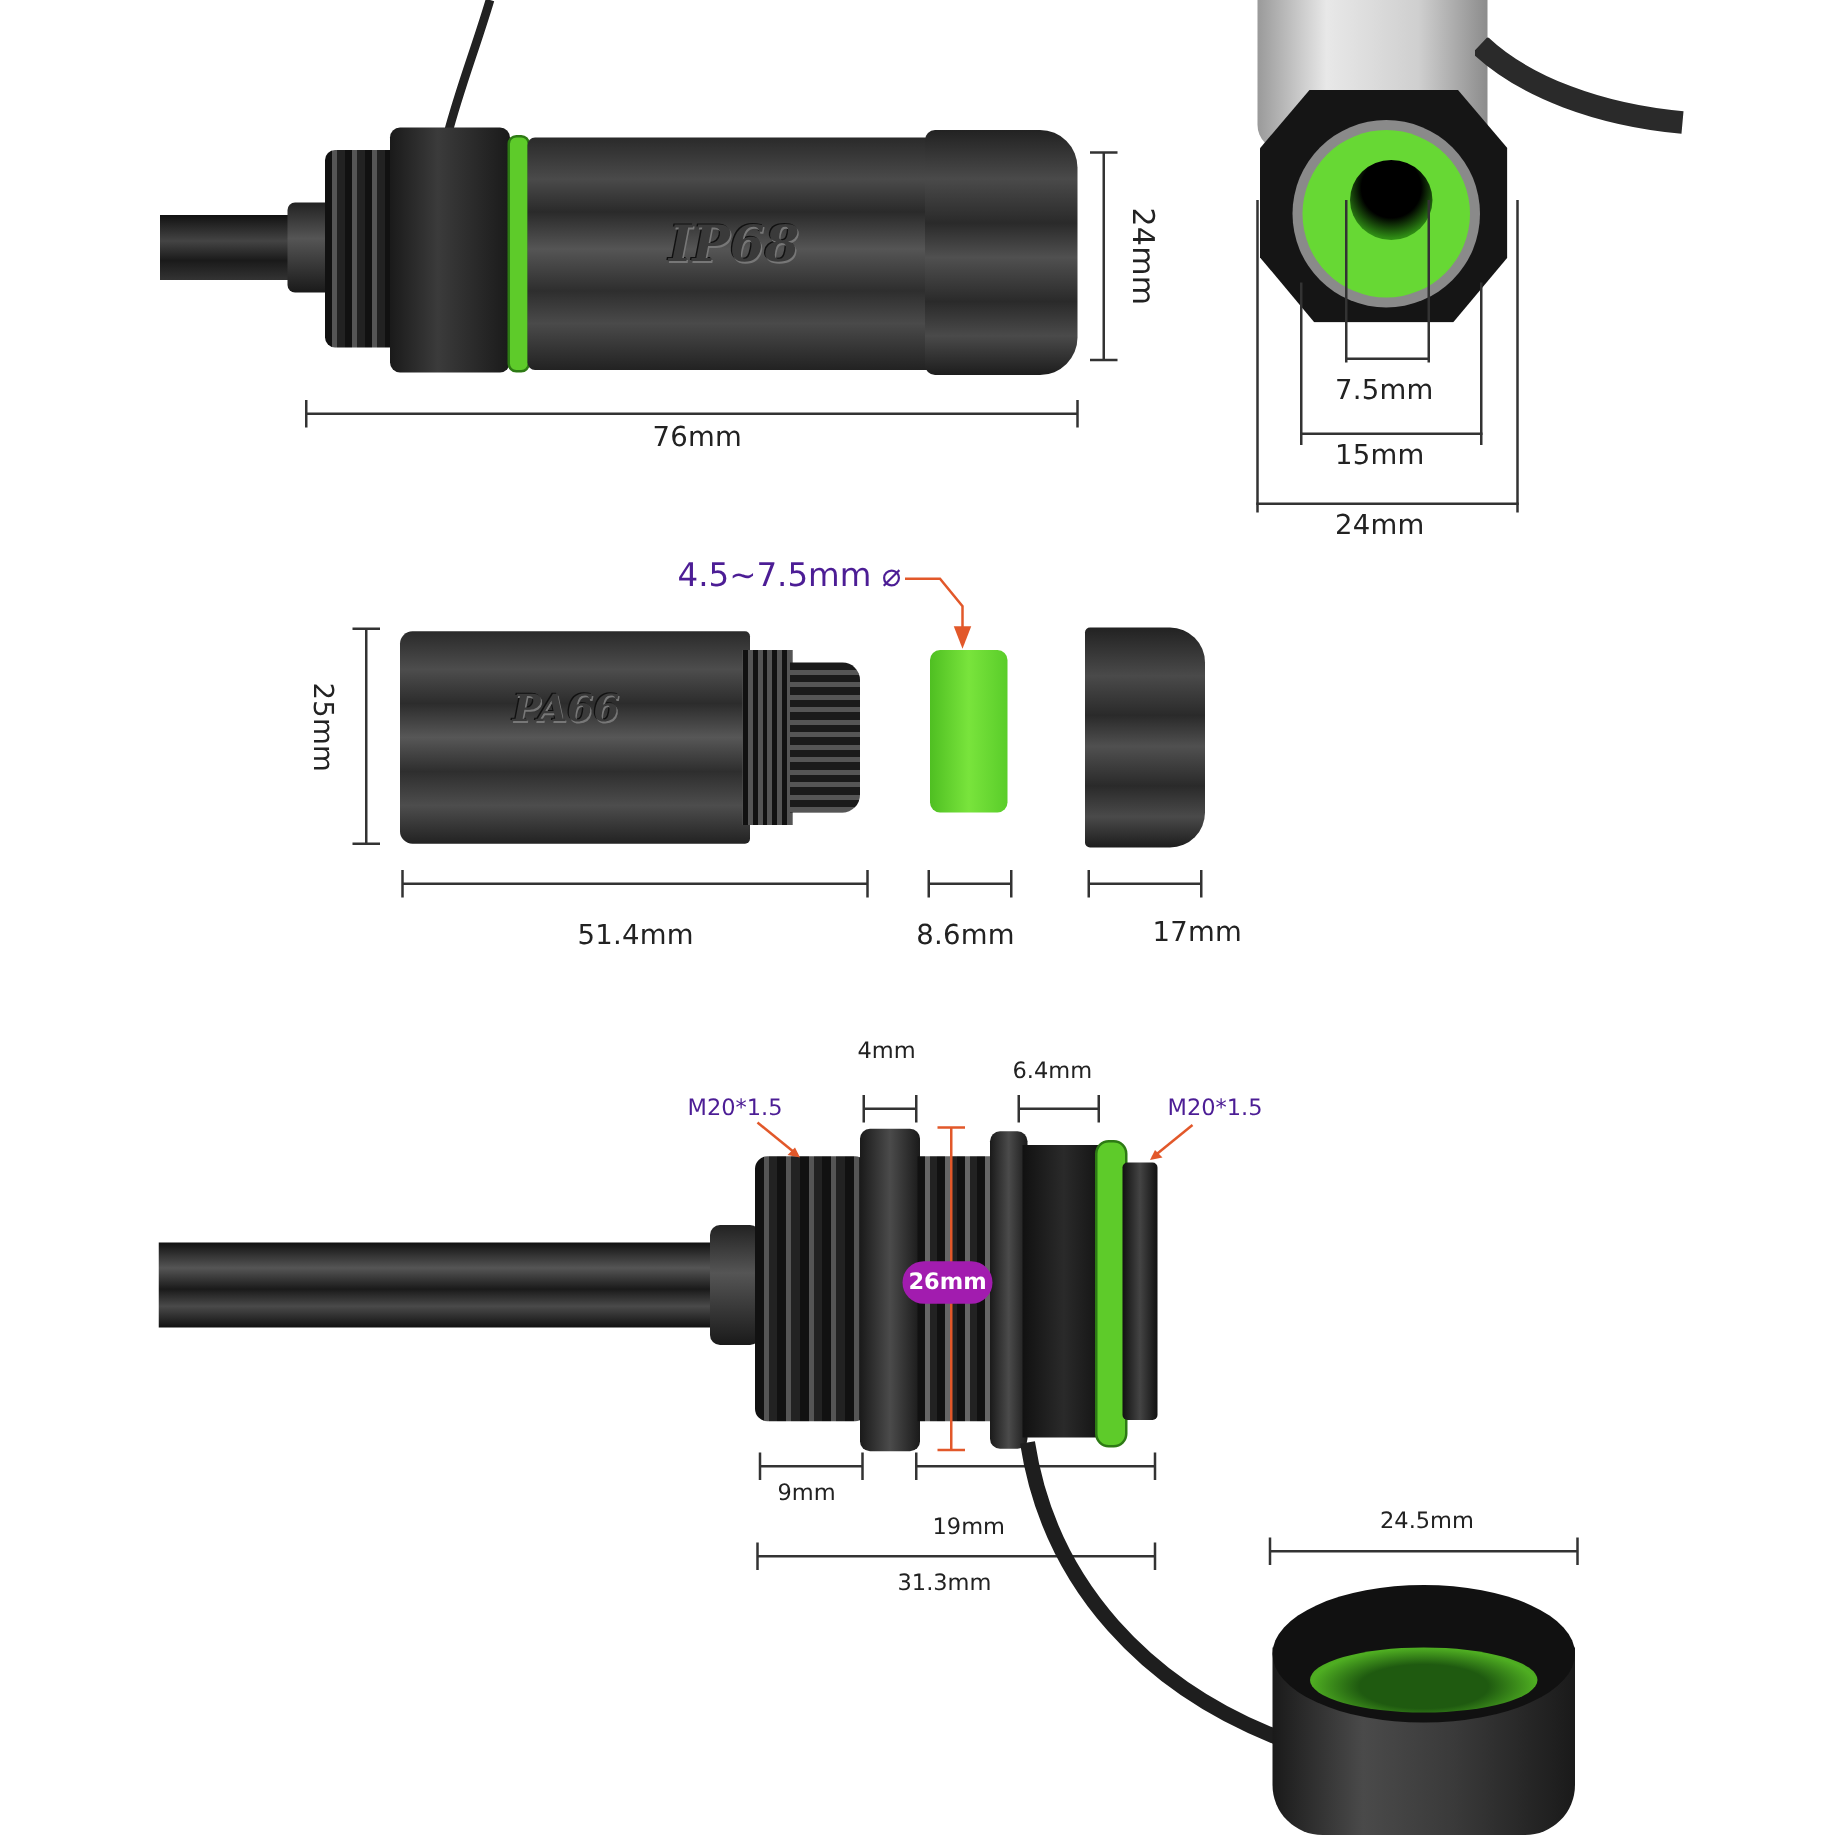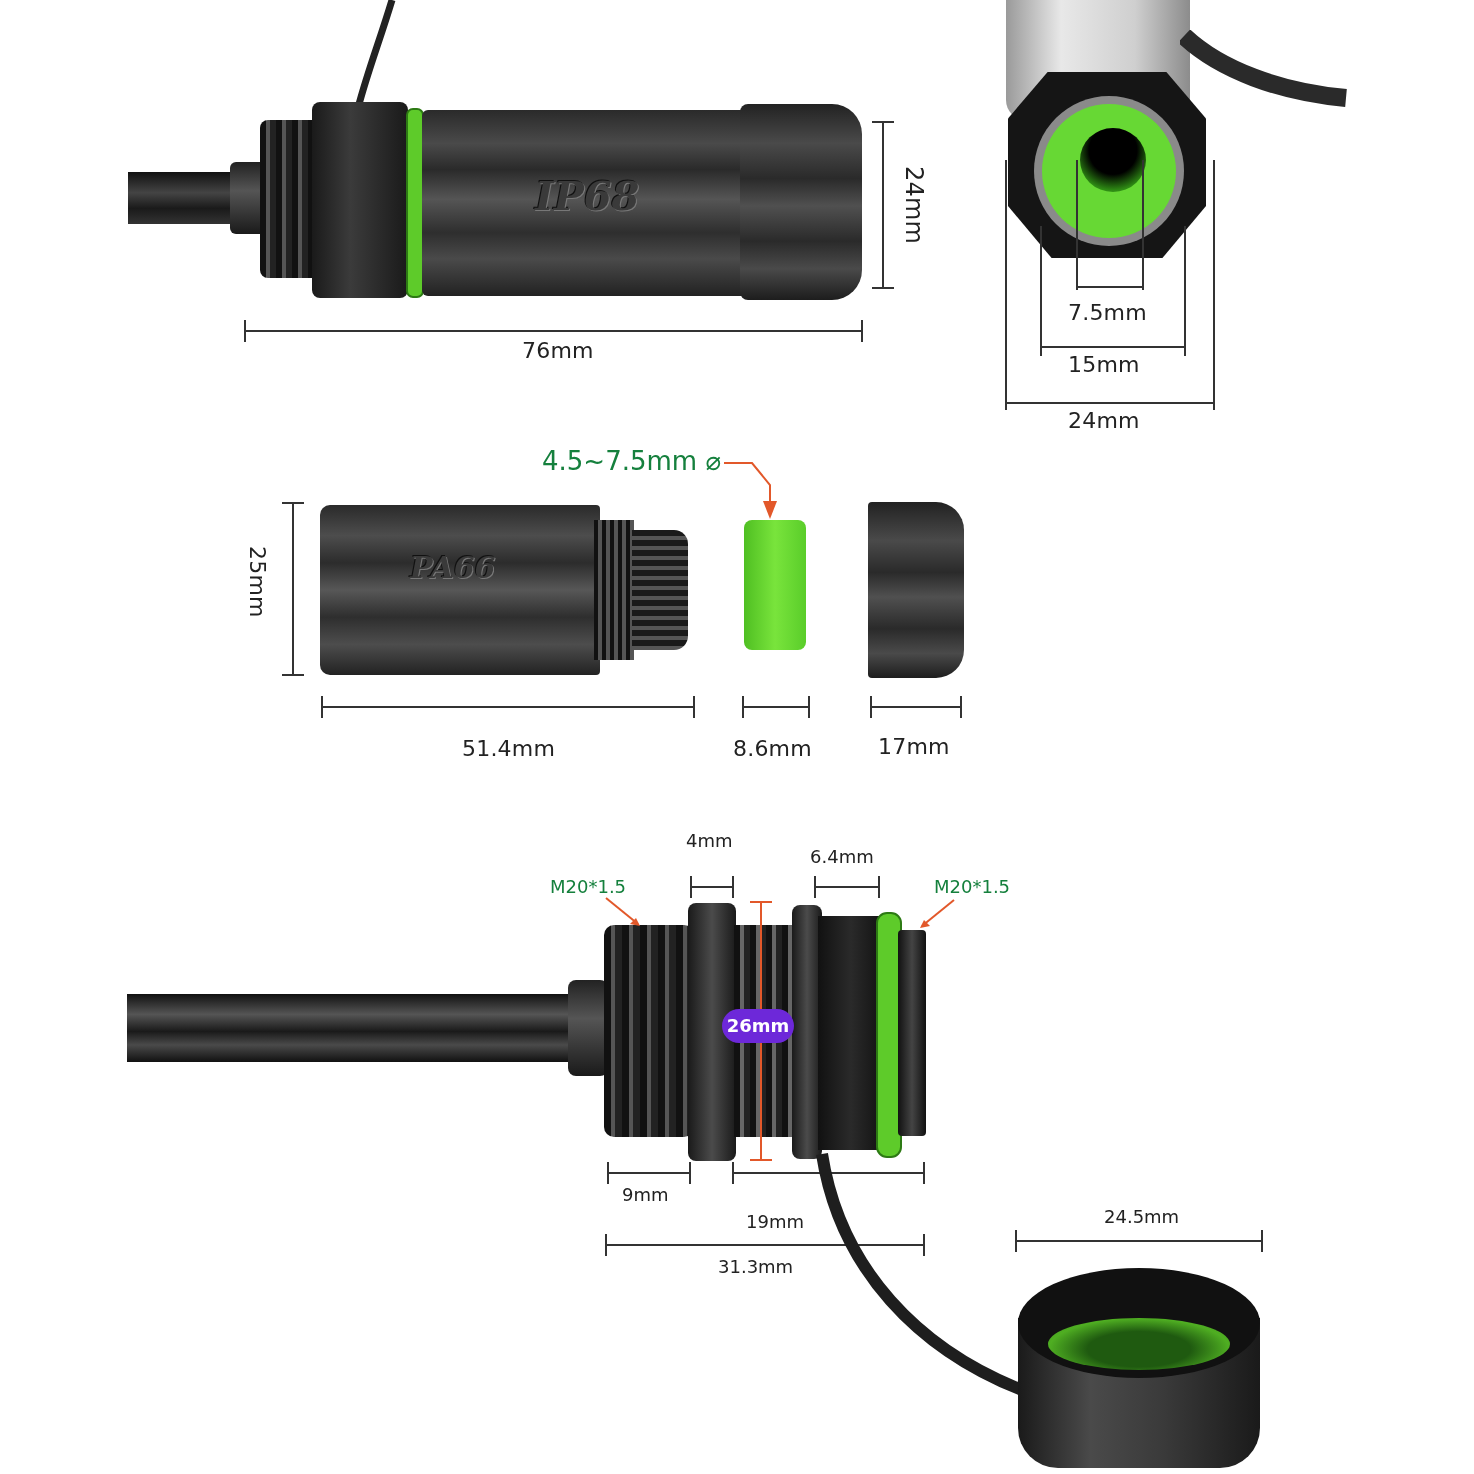--- a/index.html
+++ b/index.html
@@ -8,7 +8,7 @@
   .abs { position:absolute; }
   .lbl { position:absolute; font-size:22px; color:#222; white-space:nowrap; letter-spacing:0.2px; }
   .lbl-sm { position:absolute; font-size:18px; color:#222; white-space:nowrap; }
-  .lbl-orange { position:absolute; color:#15803d; white-space:nowrap; }
+  .lbl-orange { position:absolute; color:#4c1d95; white-space:nowrap; }
   .dim-h { position:absolute; height:0; border-top:2px solid #333; }
   .dim-h::before, .dim-h::after { content:""; position:absolute; top:-12px; width:2px; height:22px; background:#333; }
   .dim-h::before { left:-1px; } .dim-h::after { right:-1px; }

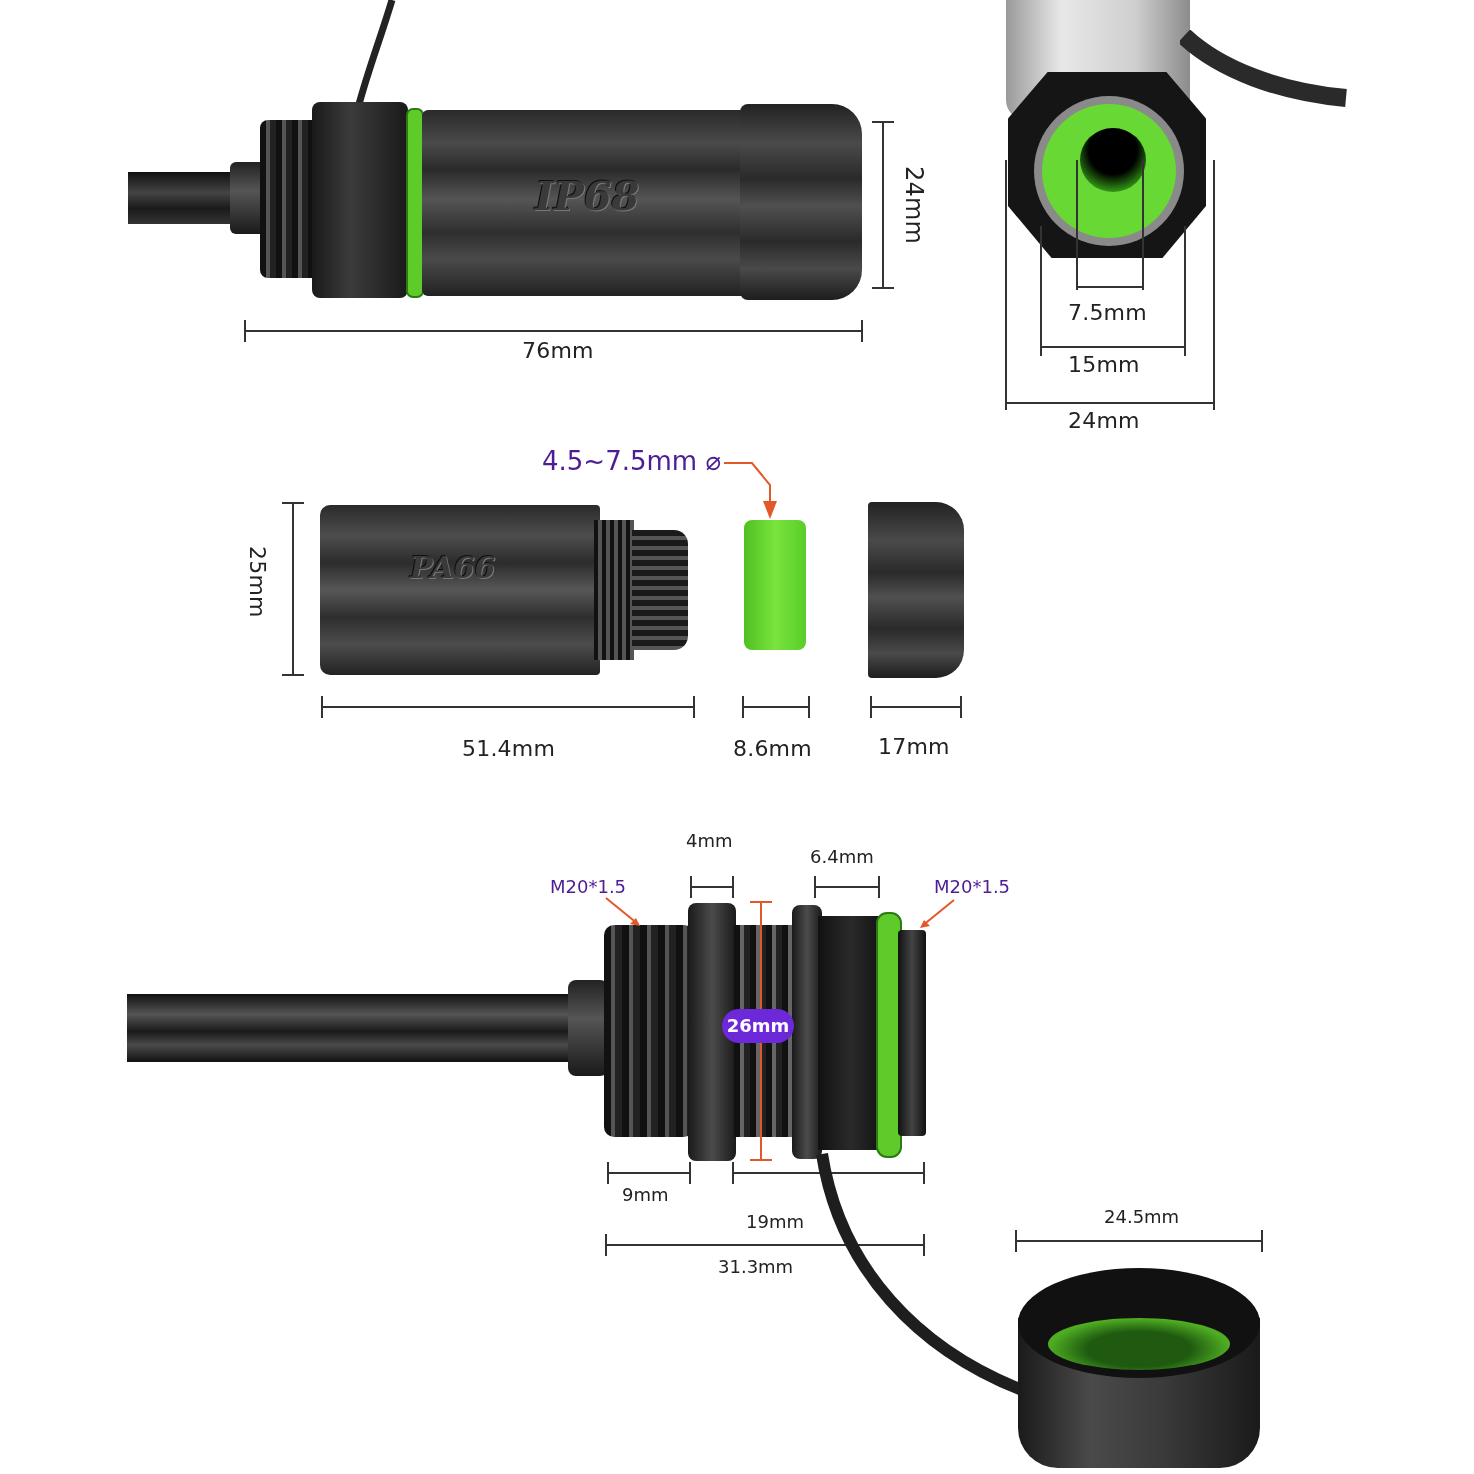--- a/index.html
+++ b/index.html
@@ -114,7 +114,7 @@
   <div class="dim-h" style="left:743px;top:706px;width:66px;"></div>
   <div class="lbl" style="left:733px;top:736px;">8.6mm</div>
   <div class="dim-h" style="left:871px;top:706px;width:90px;"></div>
-  <div class="lbl" style="left:878px;top:734px;">17mm</div>
+  <div class="lbl" style="left:922px;top:734px;">17mm</div>
 </div>
 
 <div>

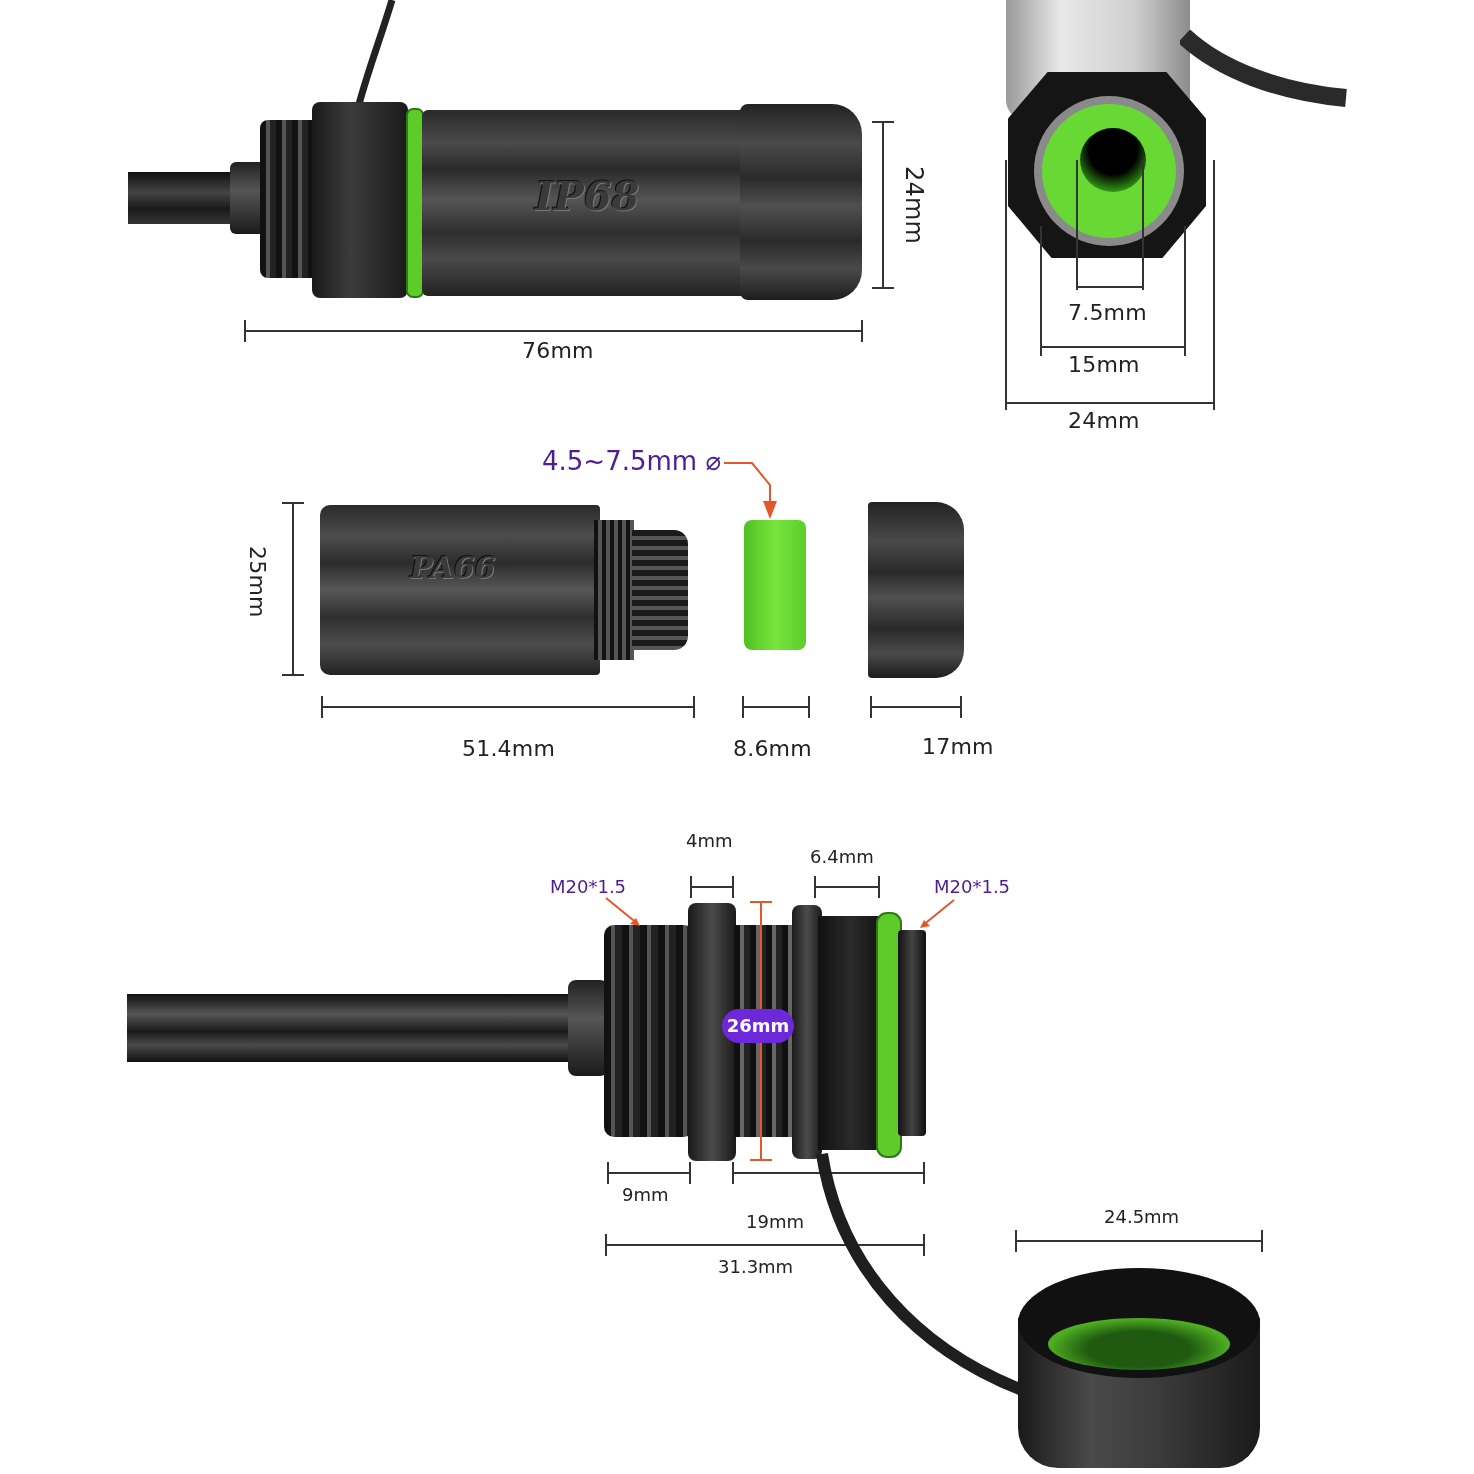--- a/index.html
+++ b/index.html
@@ -20,7 +20,7 @@
   .rot { transform:rotate(90deg); transform-origin:left top; }
   .embossed { font-family:"DejaVu Serif","Liberation Serif",serif; font-style:italic; font-weight:bold;
               color:#3a3a3a; text-shadow: 1px 1px 0 #777, -1px -1px 0 #111; }
-  .pill { position:absolute; background:#6d28d9; color:#fff; border-radius:18px; font-weight:bold;
+  .pill { position:absolute; background:#a21caf; color:#fff; border-radius:18px; font-weight:bold;
           font-size:18px; text-align:center; line-height:34px; }
 </style>
 </head>

